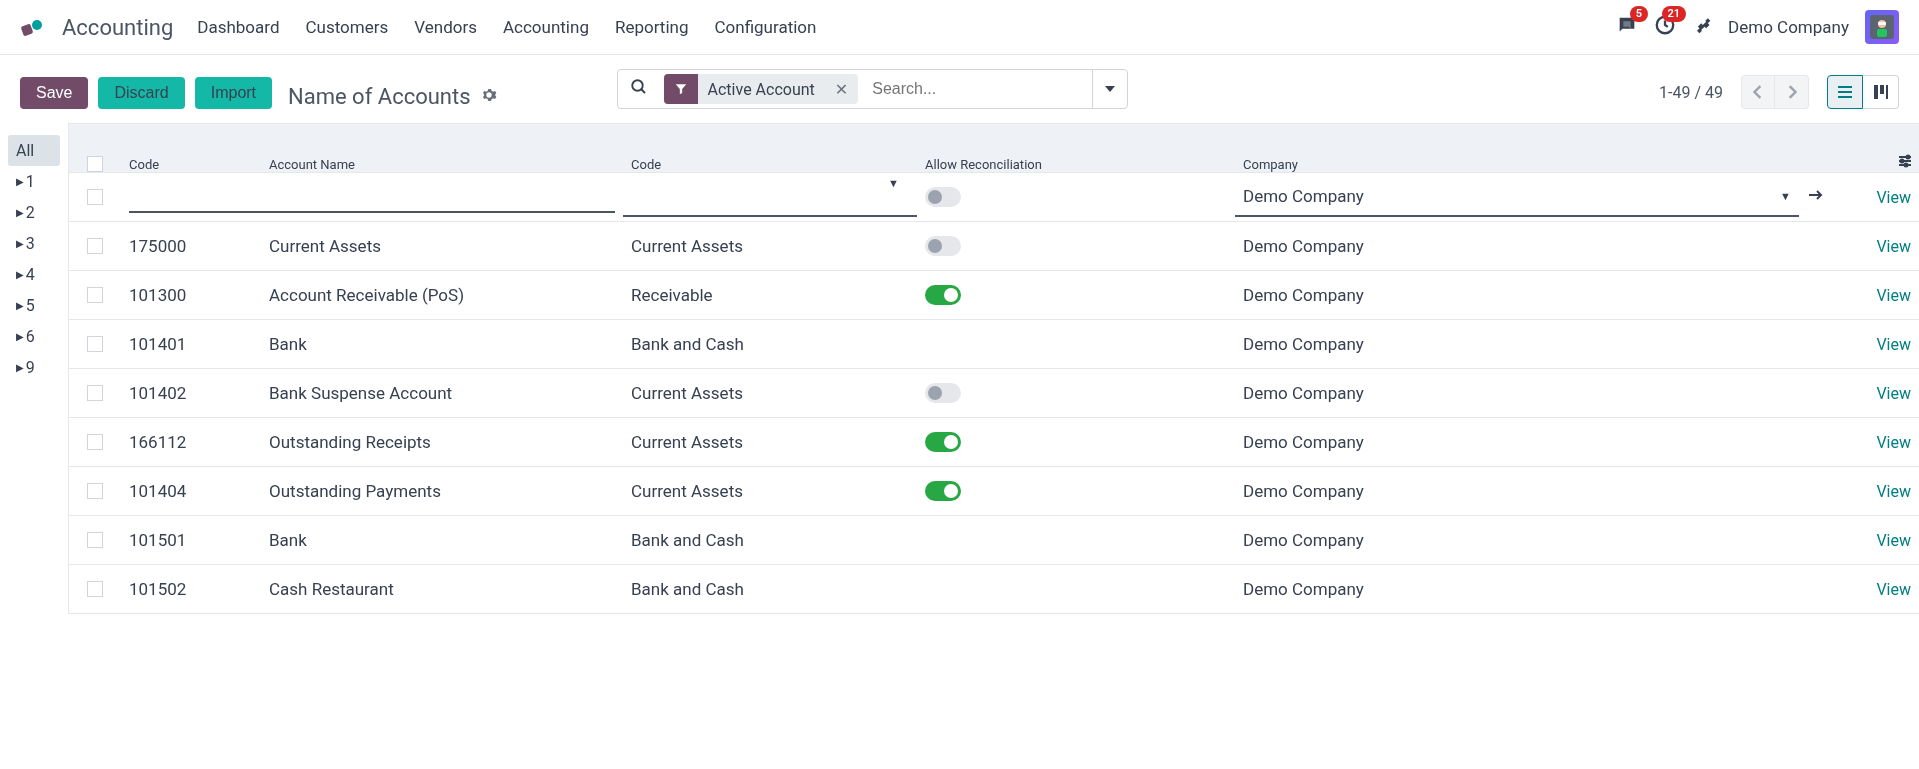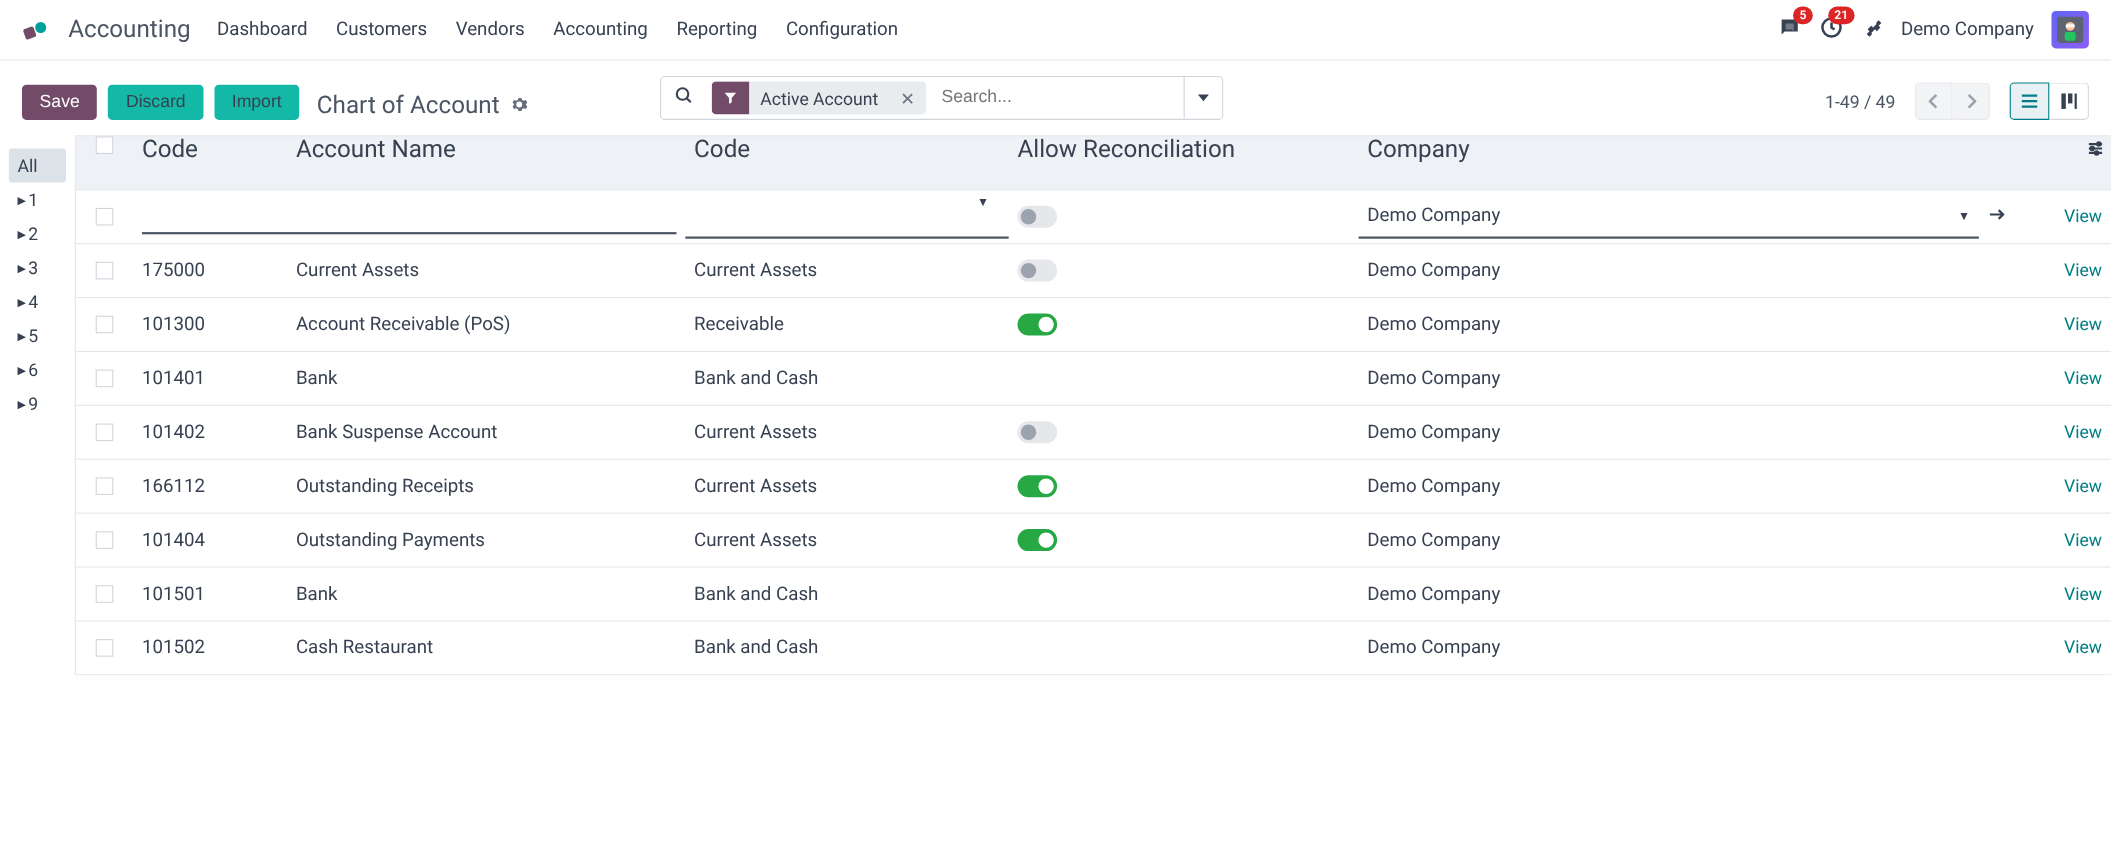--- a/index.html
+++ b/index.html
@@ -145,7 +145,7 @@
   <button class="btn btn-secondary">Discard</button>
   <button class="btn btn-secondary">Import</button>
   <div class="title-wrap">
-    <span class="page-title">Chart of Account</span>
+    <span class="page-title">Name of Accounts</span>
     <span class="gear-icon">
       <svg width="16" height="16" viewBox="0 0 24 24" fill="currentColor">
           <path d="M12 8a4 4 0 100 8 4 4 0 000-8zm9 4l2 3-2 3-3-1a8 8 0 01-2 1l-1 3h-4l-1-3a8 8 0 01-2-1l-3 1-2-3 2-3-2-3 2-3 3 1a8 8 0 012-1l1-3h4l1 3a8 8 0 012 1l3-1 2 3-2 3z" opacity="0.85"></path>

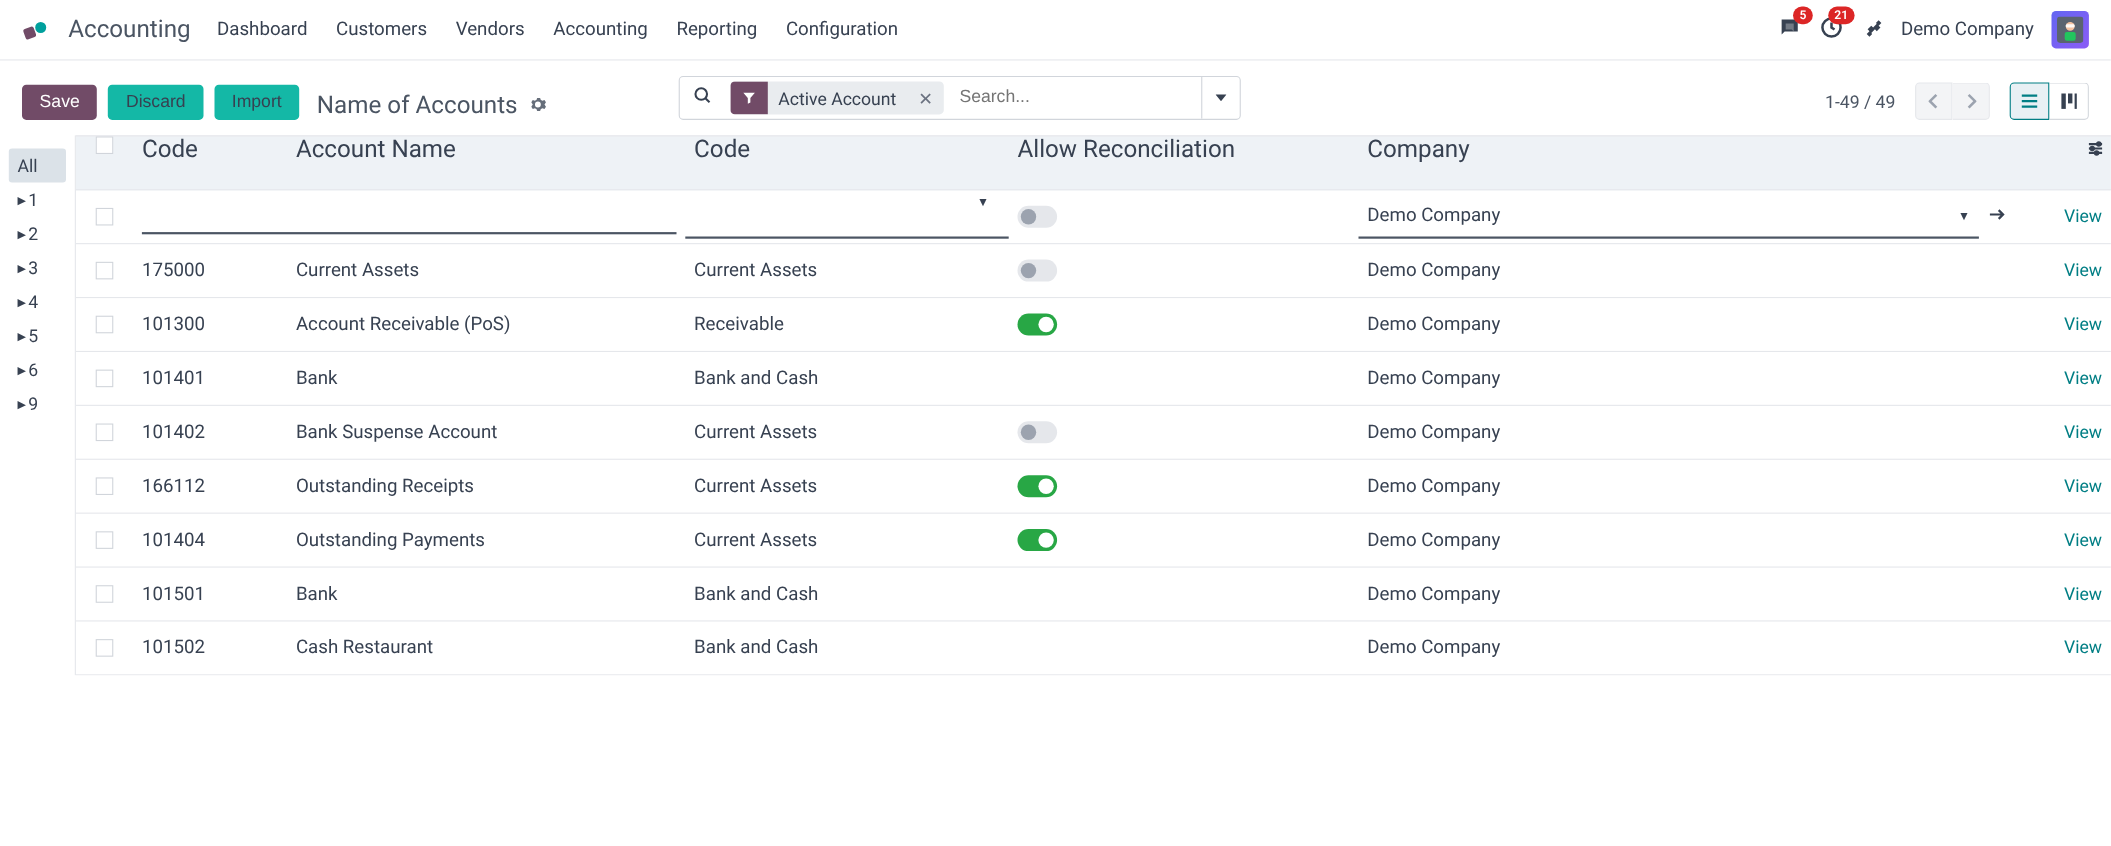--- a/index.html
+++ b/index.html
@@ -58,7 +58,7 @@
   
   .table-wrap { flex: 1; border-left: 1px solid #e5e7eb; }
   
-  .thead { display: flex; align-items: flex-start; background: #eef2f6; height: 50px; font-size: 22px; color: #374151; border-top: 1px solid #e5e7eb; border-bottom: 1px solid #e5e7eb; position: relative; }
+  .thead { display: flex; align-items: flex-end; background: #eef2f6; height: 50px; font-size: 13px; color: #374151; border-top: 1px solid #e5e7eb; border-bottom: 1px solid #e5e7eb; position: relative; }
   .th { padding: 0 8px; }
   .col-check { width: 52px; display: flex; justify-content: center; }
   .col-code { width: 140px; }

